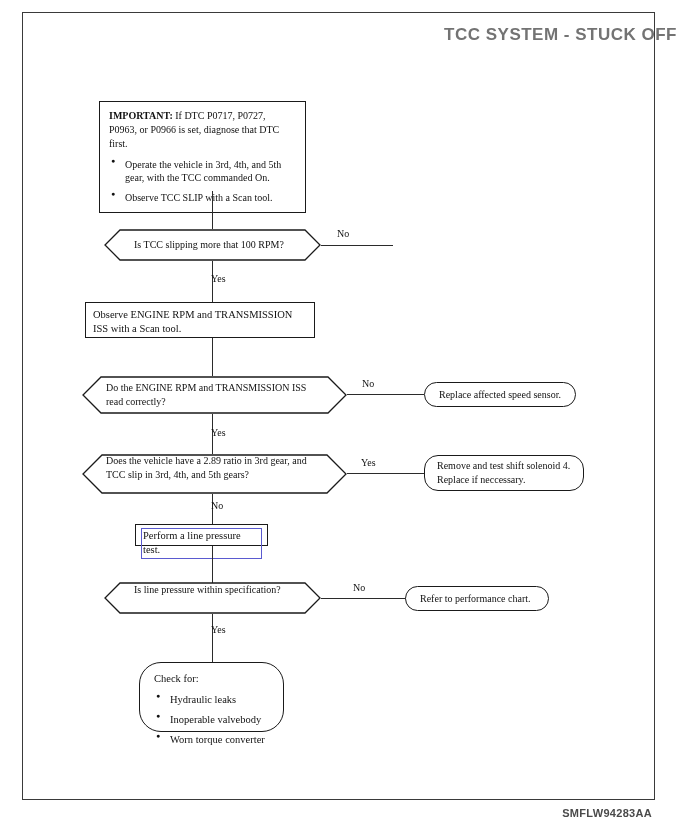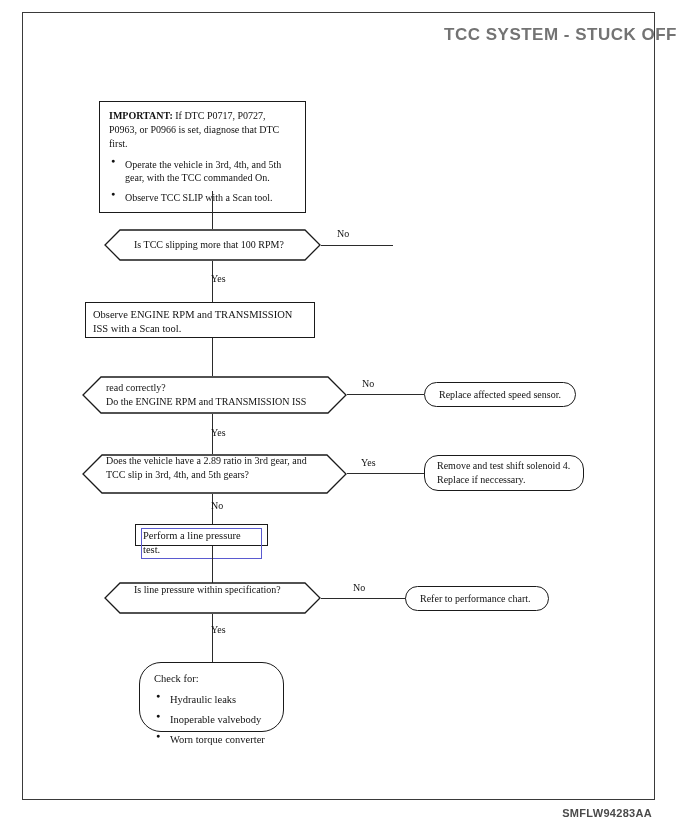--- a/index.html
+++ b/index.html
@@ -103,8 +103,8 @@
       <polygon points="19,1 246,1 264,19 246,37 19,37 1,19" fill="#ffffff" stroke="#1a1a1a" stroke-width="1.3"></polygon>
     </svg>
     <div class="hextext" style="left:24px;right:24px;display:block;padding-top:5px;">
+      <div>Do the ENGINE RPM and TRANSMISSION ISS</div>
       <div>read correctly?</div>
-      <div>Do the ENGINE RPM and TRANSMISSION ISS</div>
     </div>
   </div>
 

